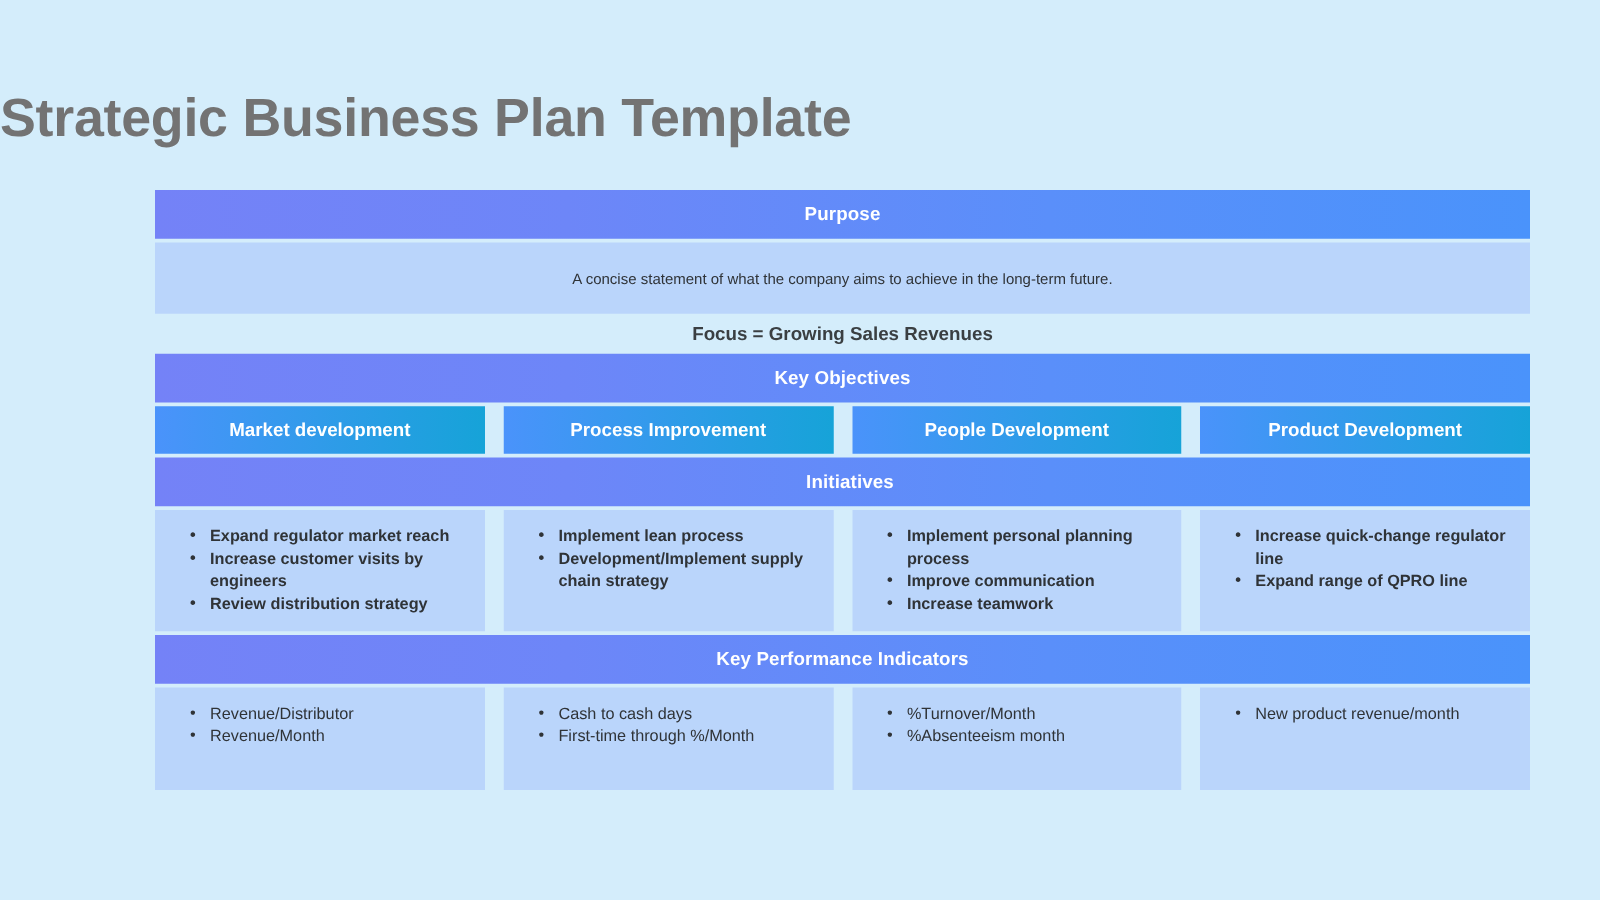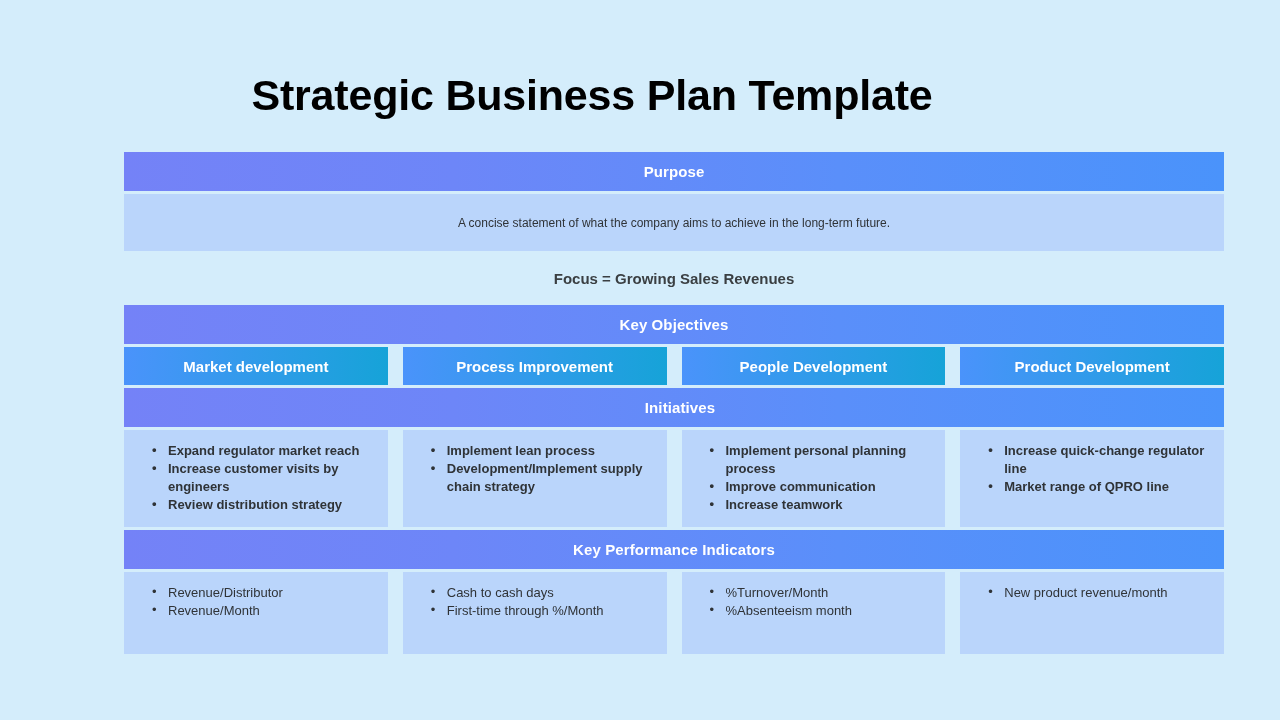--- a/index.html
+++ b/index.html
@@ -24,10 +24,9 @@
     top: 68px;
     left: 0;
     width: 1184px;
-    text-align: center;
     font-size: 43px;
     font-weight: bold;
-    color: #000000;
+    color: #737373;
     letter-spacing: -0.2px;
     line-height: 54px;
   }

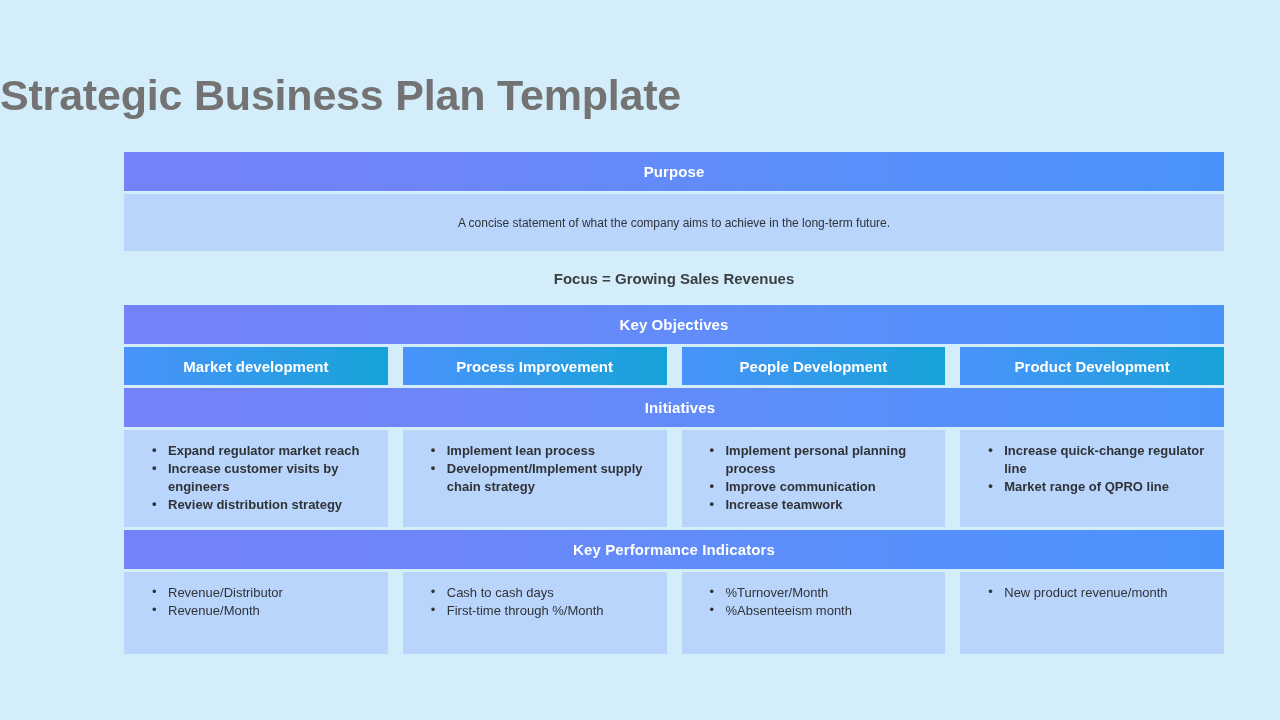--- a/index.html
+++ b/index.html
@@ -68,7 +68,7 @@
   }
   .focus-line {
     width: 100%;
-    height: 54px;
+    height: 32px;
     display: flex;
     align-items: center;
     justify-content: center;

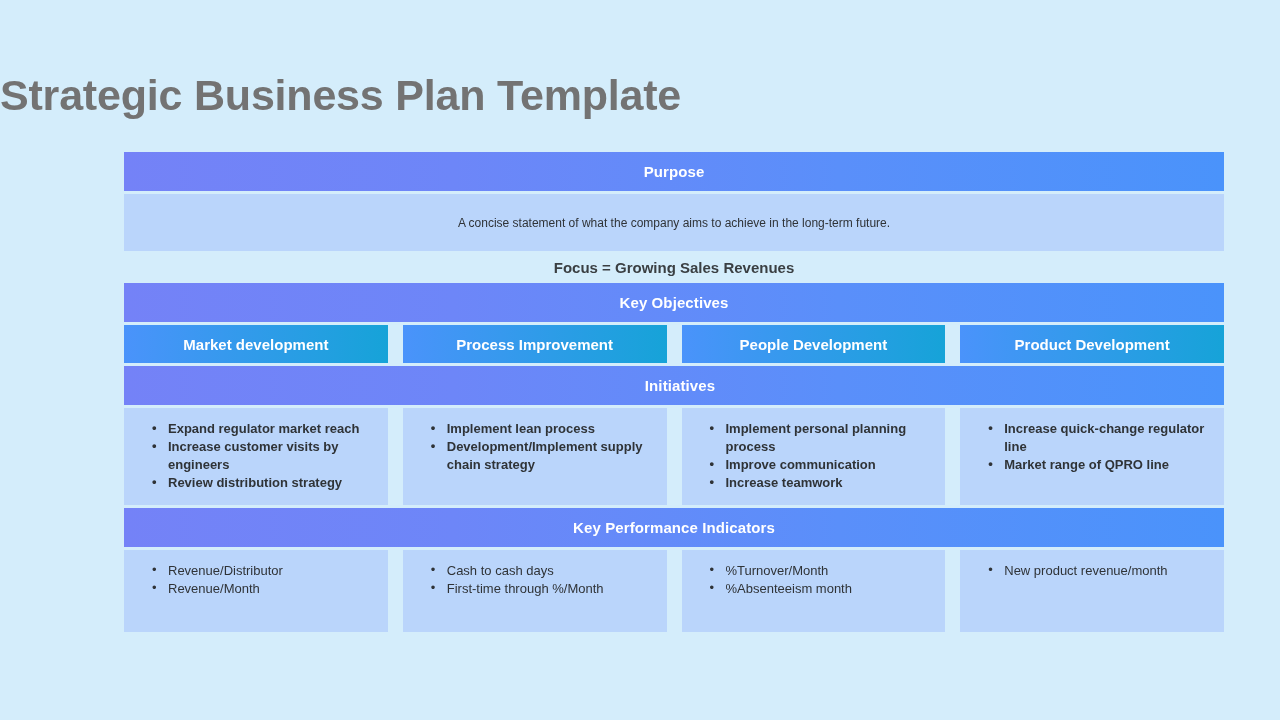--- a/index.html
+++ b/index.html
@@ -180,7 +180,7 @@
       <div class="col list-cell initiatives">
         <ul class="bullets">
           <li>Increase quick-change regulator line</li>
-          <li>Market range of QPRO line</li>
+          <li>Expand range of QPRO line</li>
         </ul>
       </div>
     </div>

